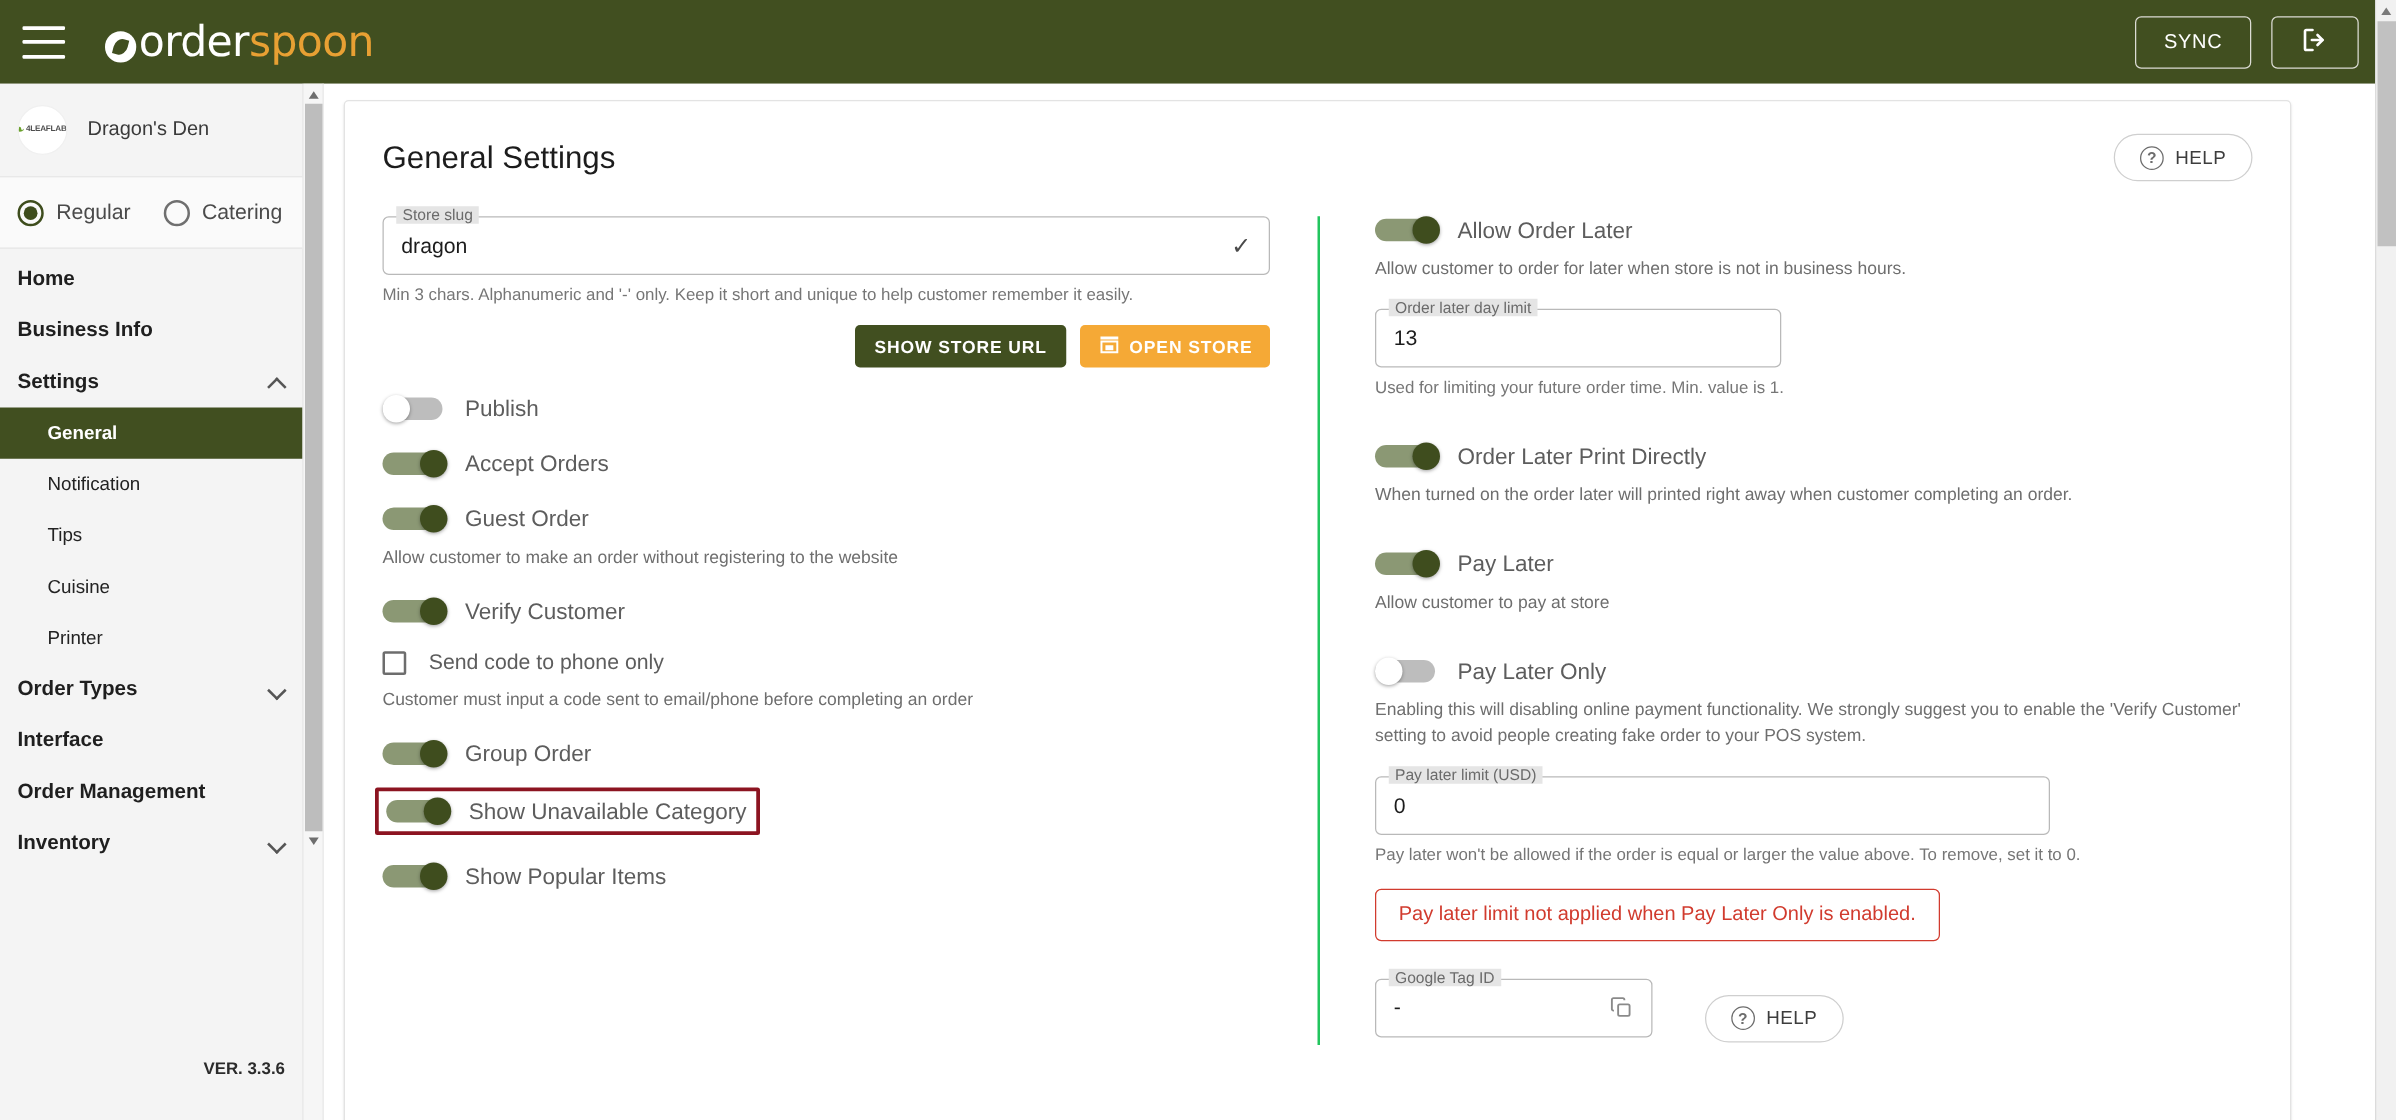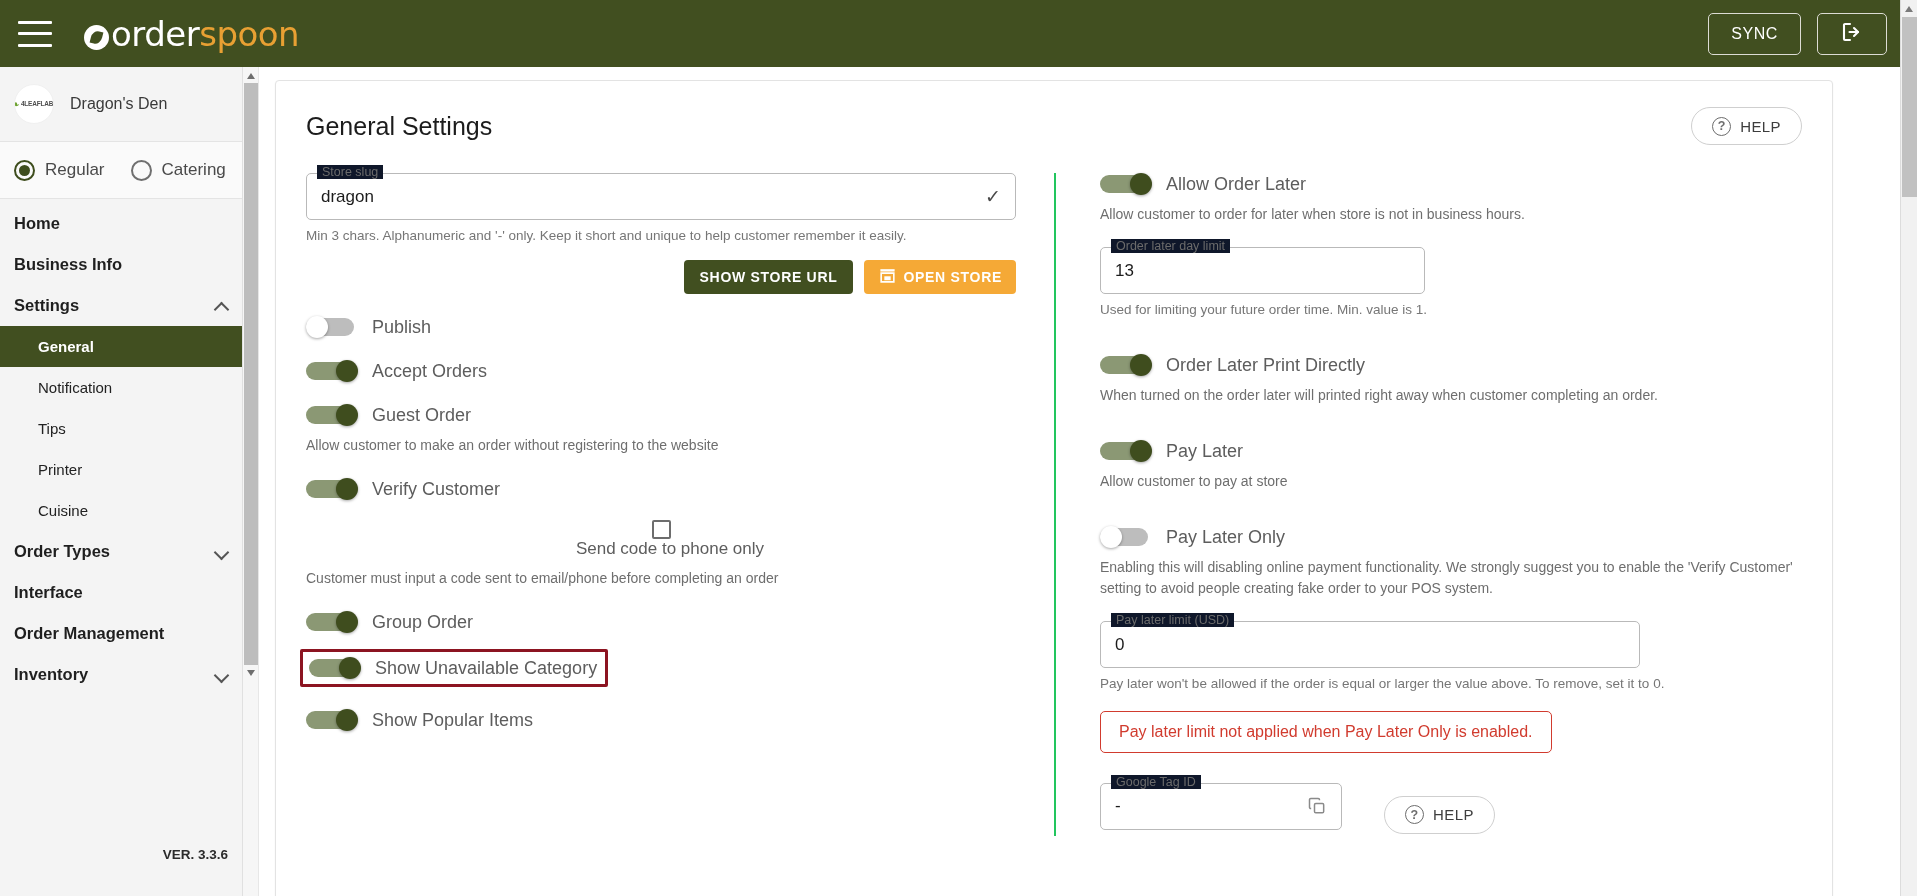--- a/index.html
+++ b/index.html
@@ -148,7 +148,7 @@
     display:flex; align-items:center; padding:0 14px; background:#fff;
   }
   .field .legend {
-    position:absolute; top:-8px; left:11px; background:#0f172a; padding:0 5px;
+    position:absolute; top:-8px; left:11px; background:#e5e5e5; padding:0 5px;
     font-size:12.5px; color:#6b6b6b;
   }
   .field .val { font-size:17px; color:#1c1c1c; }

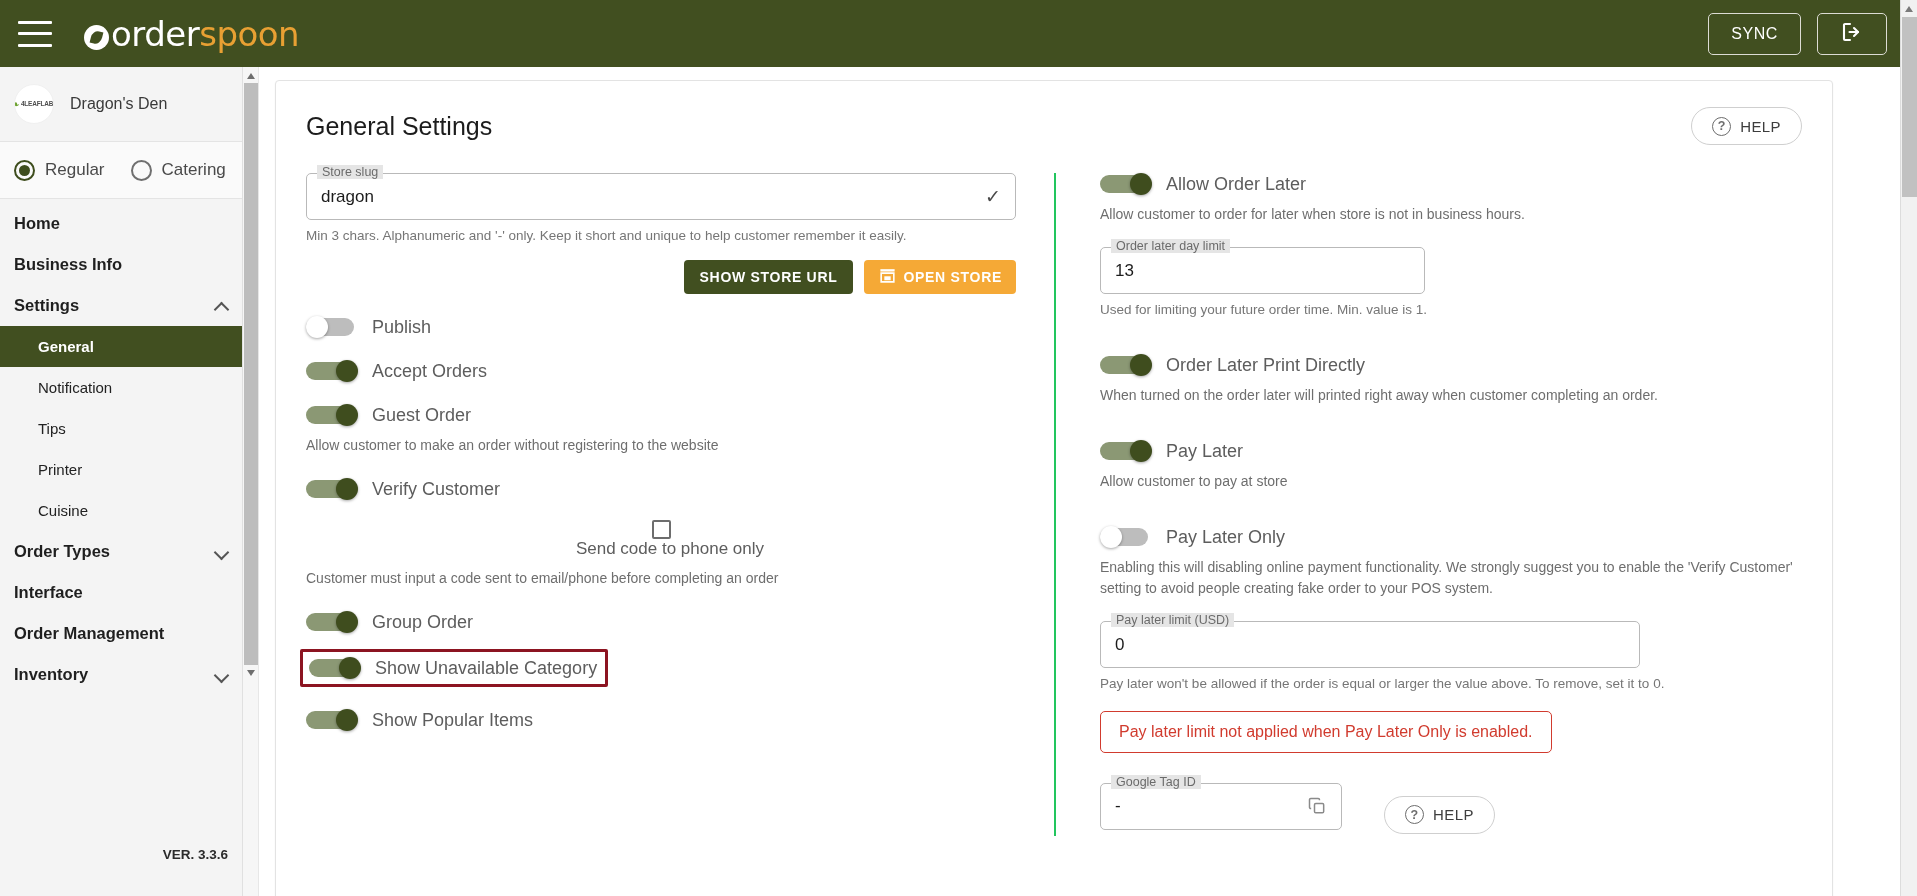--- a/index.html
+++ b/index.html
@@ -275,10 +275,10 @@
       <span>Tips</span>
     </div>
     <div class="sub-item">
+      <span>Cuisine</span>
+    </div>
+    <div class="sub-item">
       <span>Printer</span>
-    </div>
-    <div class="sub-item">
-      <span>Cuisine</span>
     </div>
     <div class="nav-item">
       <span>Order Types</span>

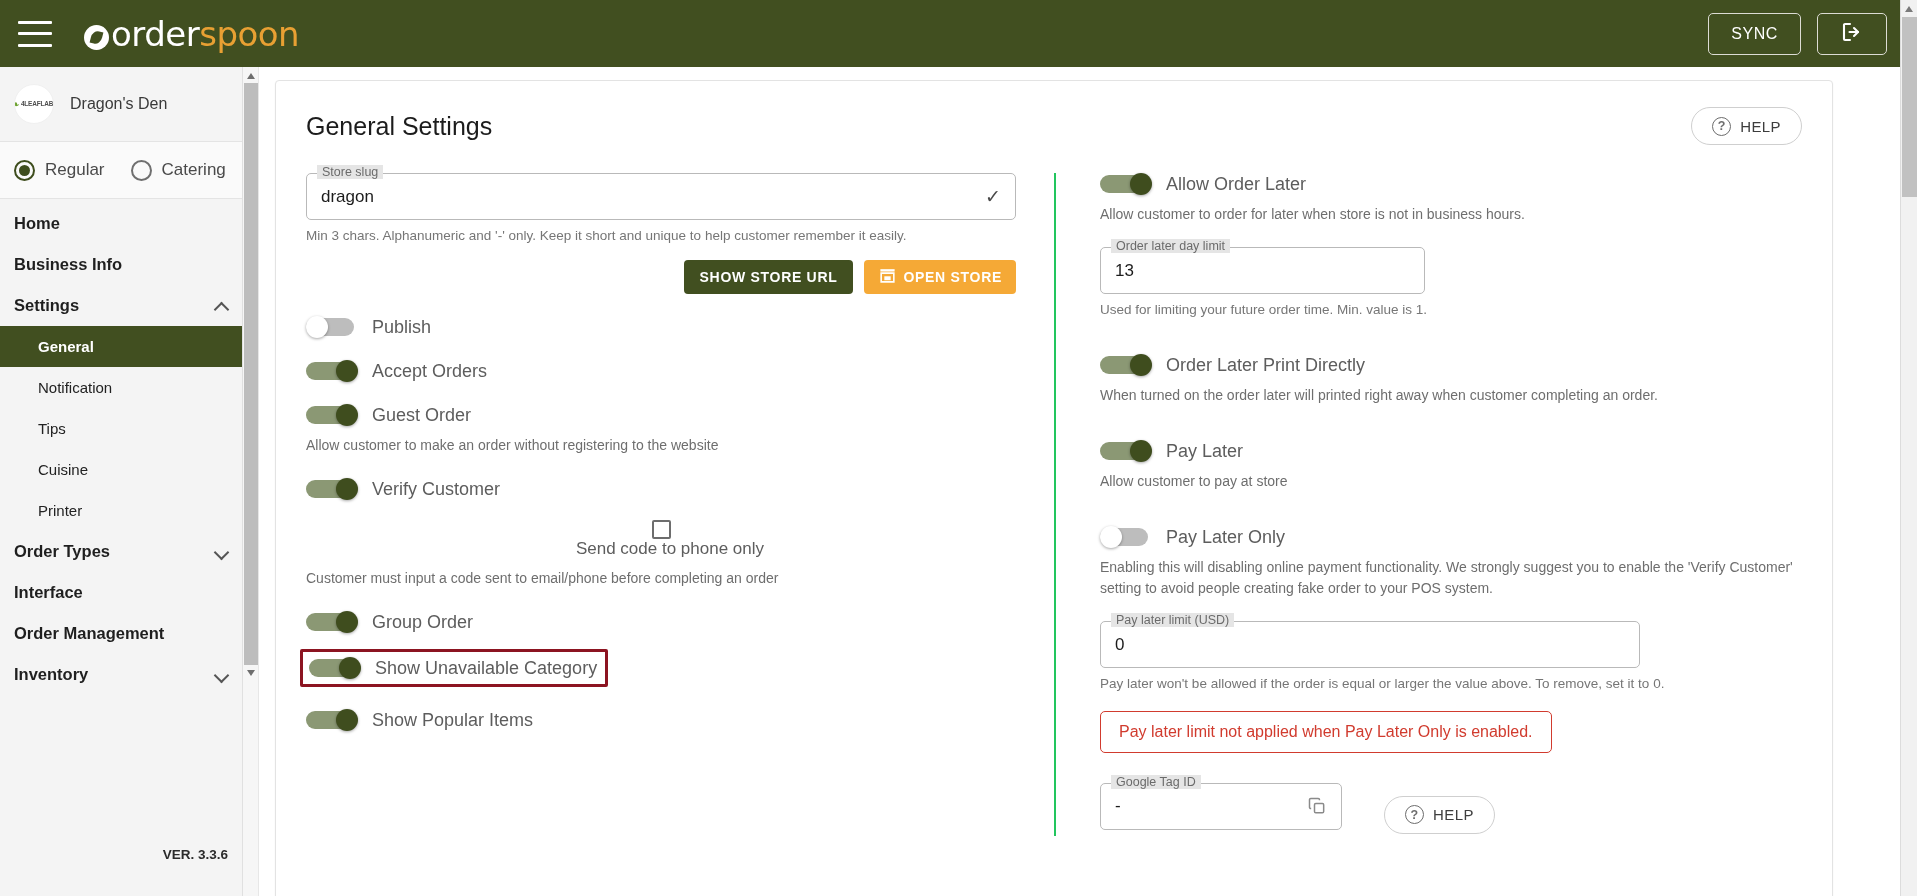--- a/index.html
+++ b/index.html
@@ -180,7 +180,7 @@
   .tog-label { margin-left:14px; font-size:18px; color:#5d5d5d; }
   .tog-desc { font-size:14px; color:#6e6e6e; margin-top:9px; line-height:1.5; }
 
-  .cb-row { display:flex; align-items:center; margin-top:20px;flex-direction:column; }
+  .cb-row { display:flex; align-items:center; margin-top:20px; }
   .cbox { width:19px; height:19px; border:2px solid #6d6d6d; border-radius:2px; cursor:pointer; }
   .cb-label { margin-left:18px; font-size:17px; color:#5d5d5d; }
 

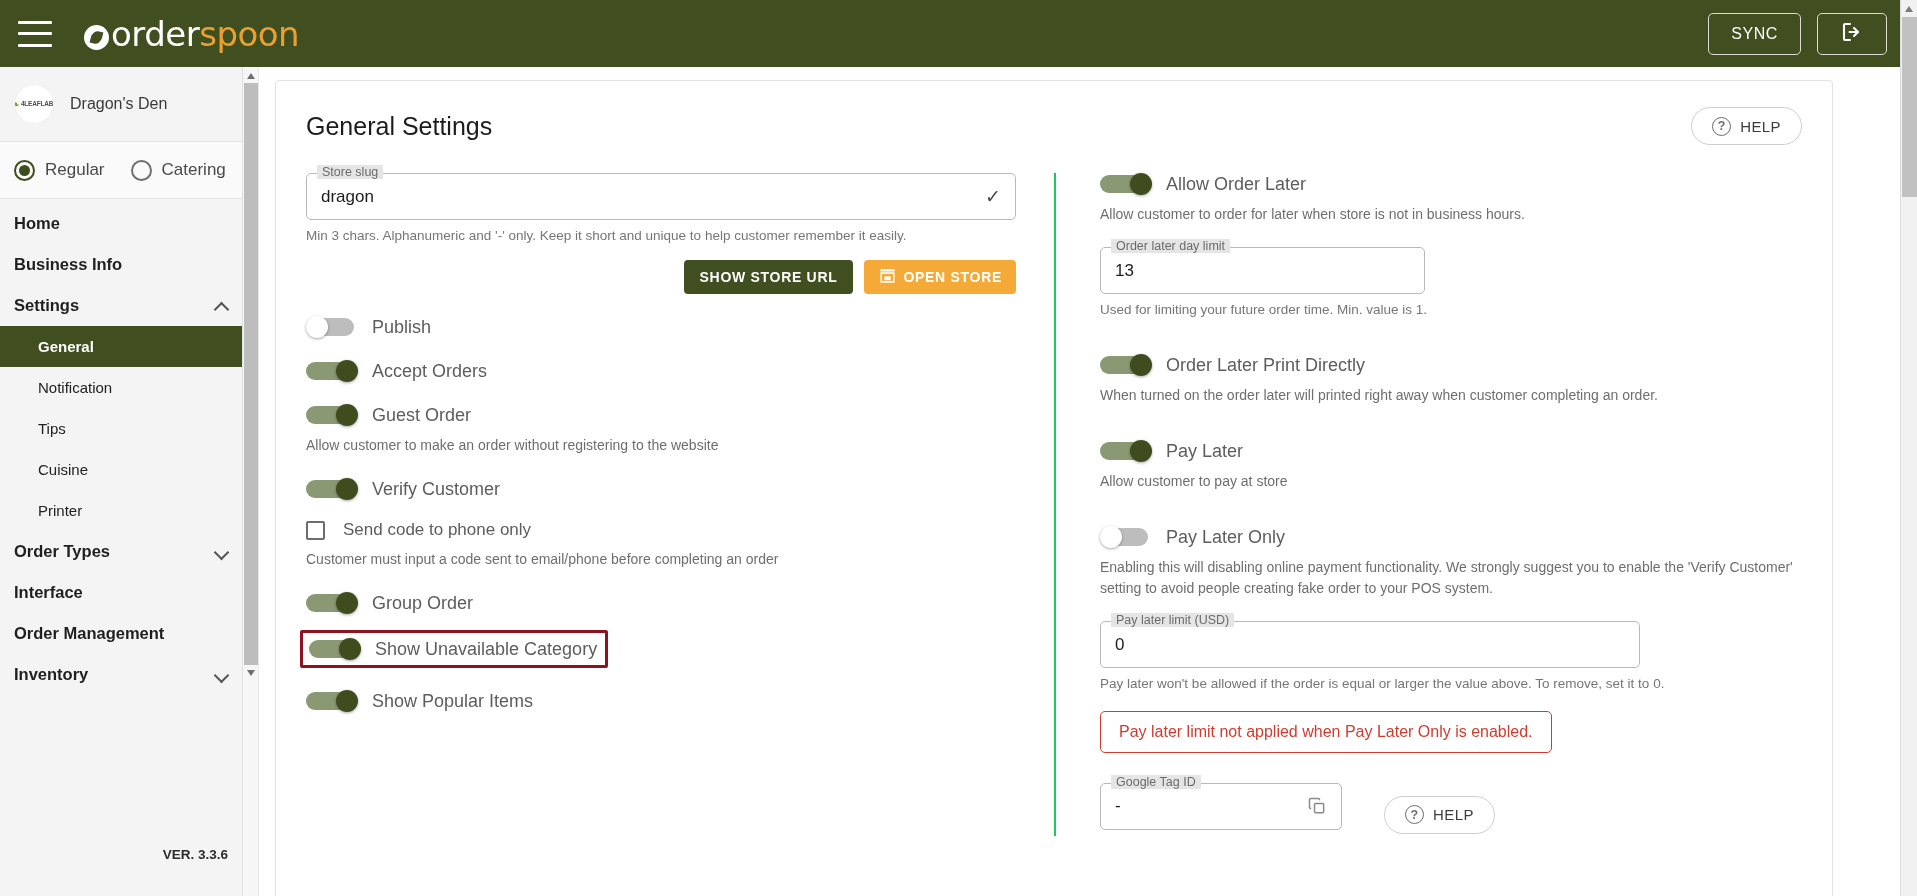--- a/index.html
+++ b/index.html
@@ -195,7 +195,7 @@
     display:inline-block; color:#d13b2e; font-size:16px;
   }
   .gt-row { display:flex; align-items:flex-end; gap:42px; margin-top:30px; }
-  .gt-field { width:242px; }
+  .gt-field { width:222px; }
   .copy-ic { margin-left:auto; color:#8a8a8a; display:flex; }
 </style>
 </head>

